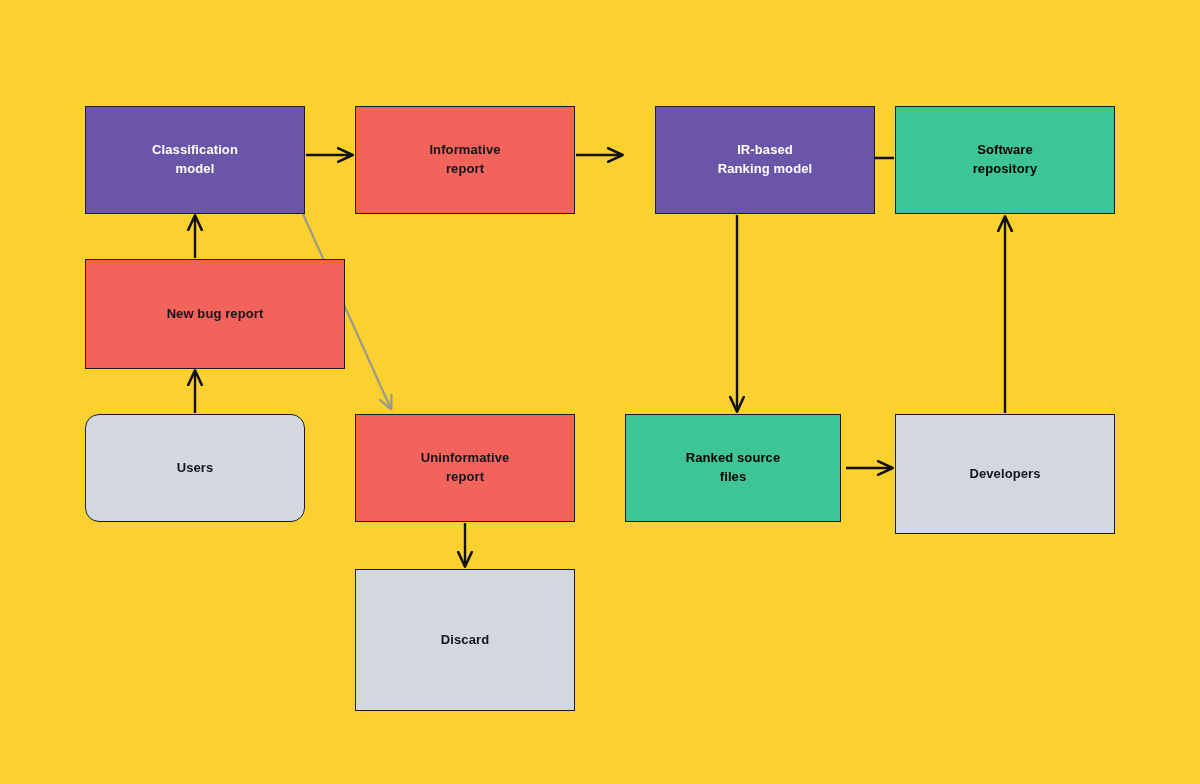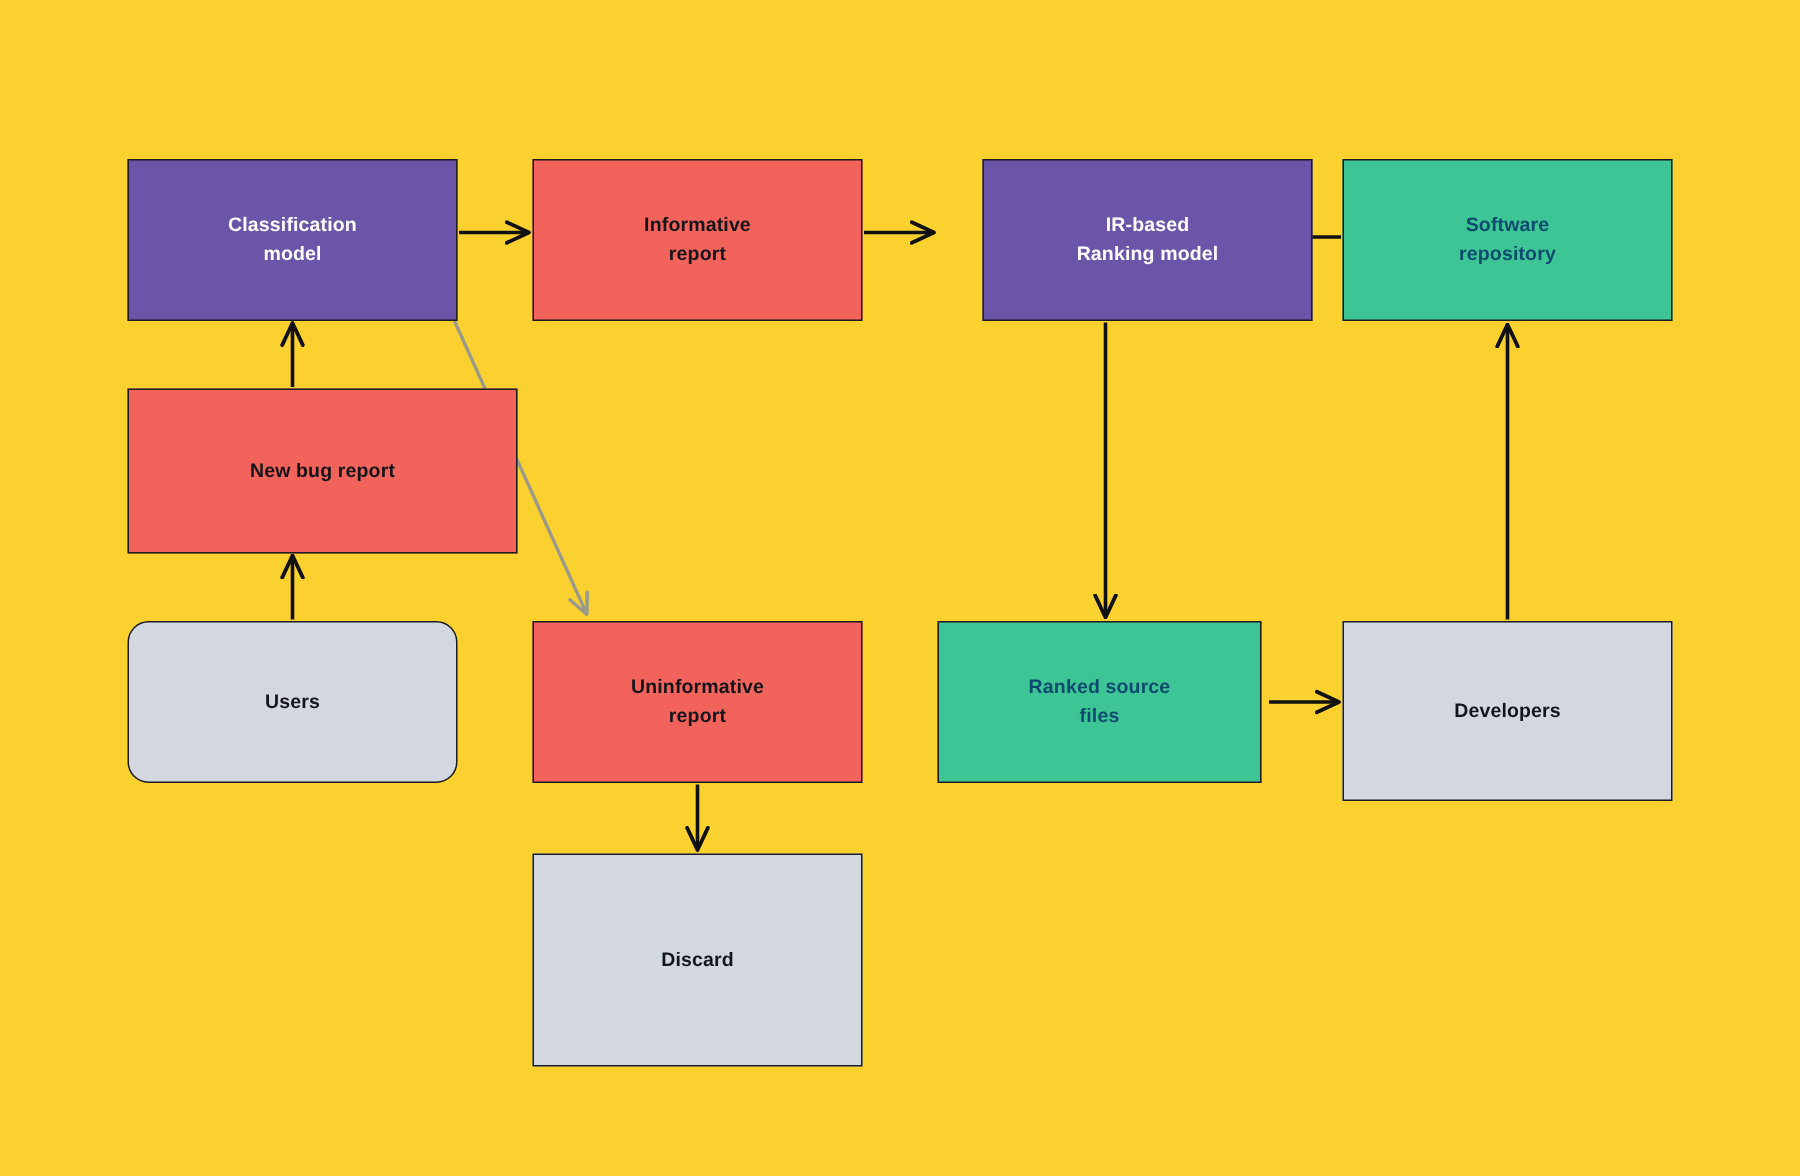--- a/index.html
+++ b/index.html
@@ -43,7 +43,7 @@
   }
   .fill-purple { background: #6B55A8; color: #ffffff; }
   .fill-red    { background: #F2635C; color: #14141a; }
-  .fill-green  { background: #3DC595; color: #0c4a6e; }
+  .fill-green  { background: #3DC595; color: #000000; }
   .fill-gray   { background: #D3D8E0; color: #14141a; }
 </style>
 </head>

